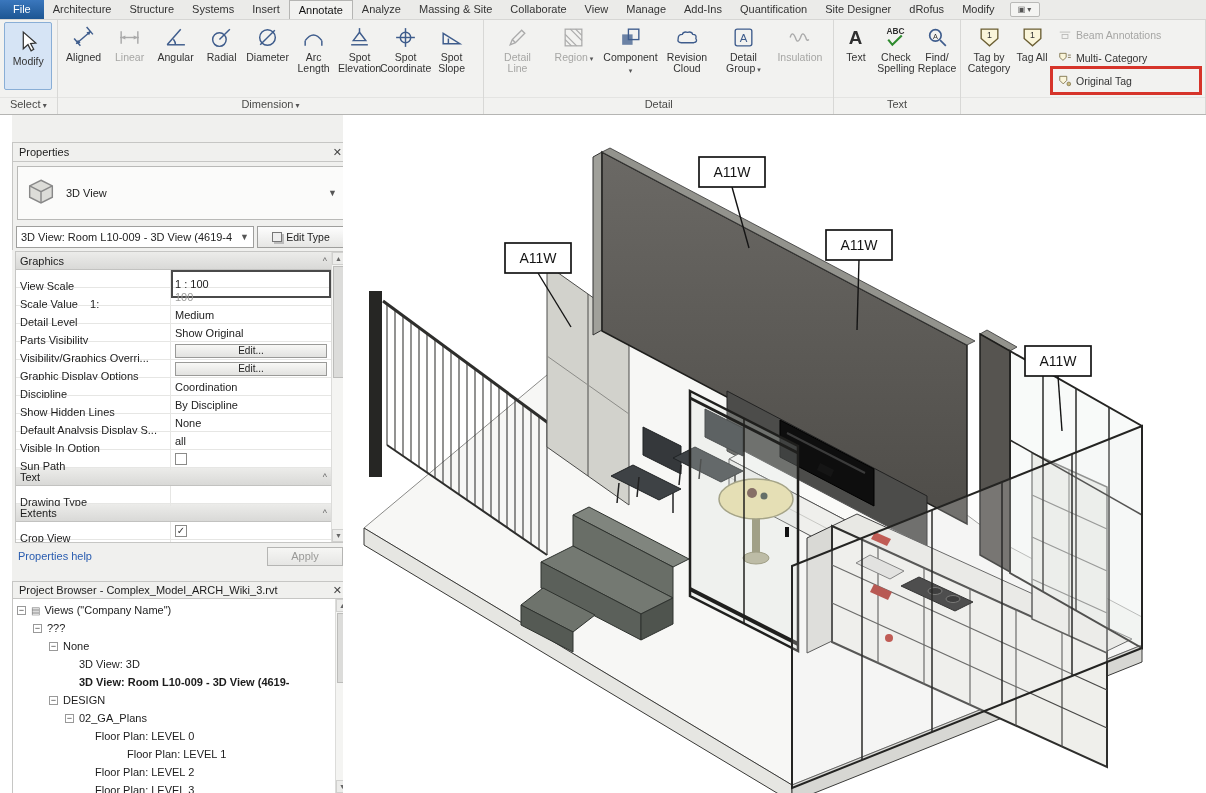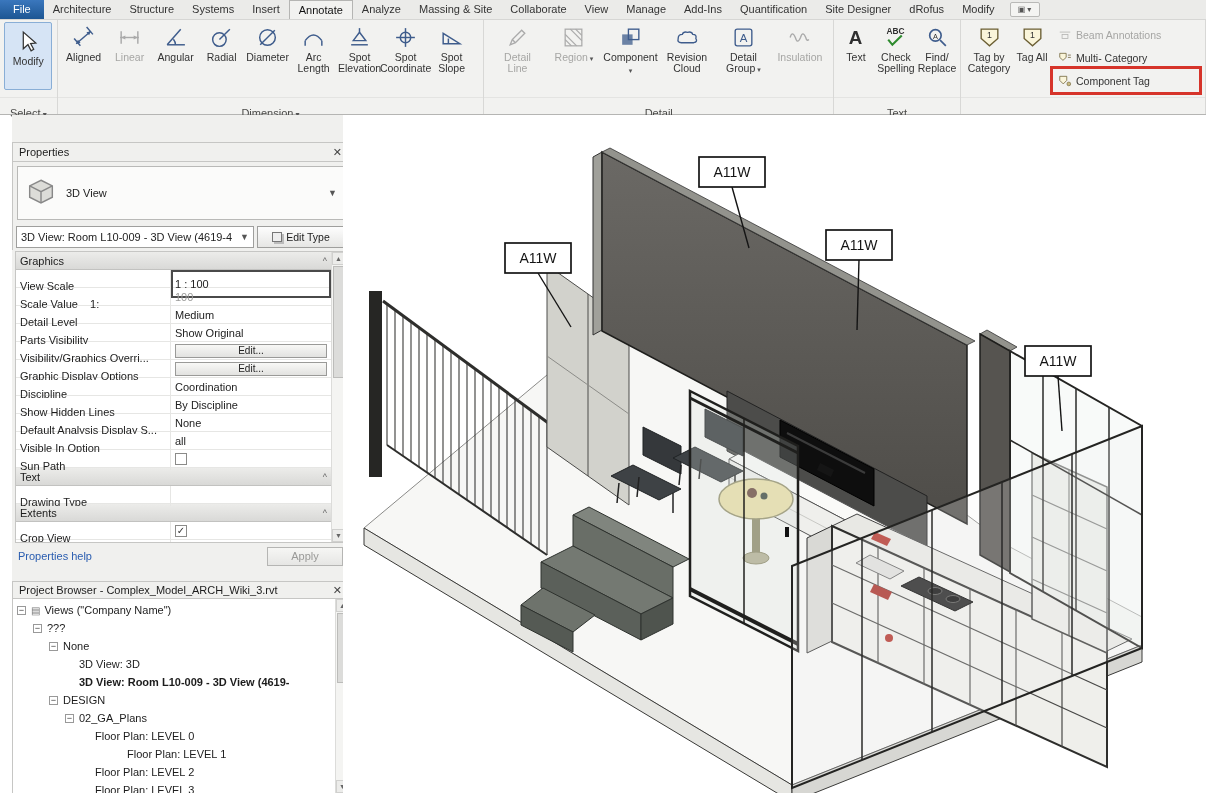--- a/index.html
+++ b/index.html
@@ -421,7 +421,7 @@
               <svg class="ico14">
                 <use href="#i-tagmat"></use>
               </svg>
-              <span>Component Tag</span>
+              <span>Original Tag</span>
             </div>
         </div>
       </div>

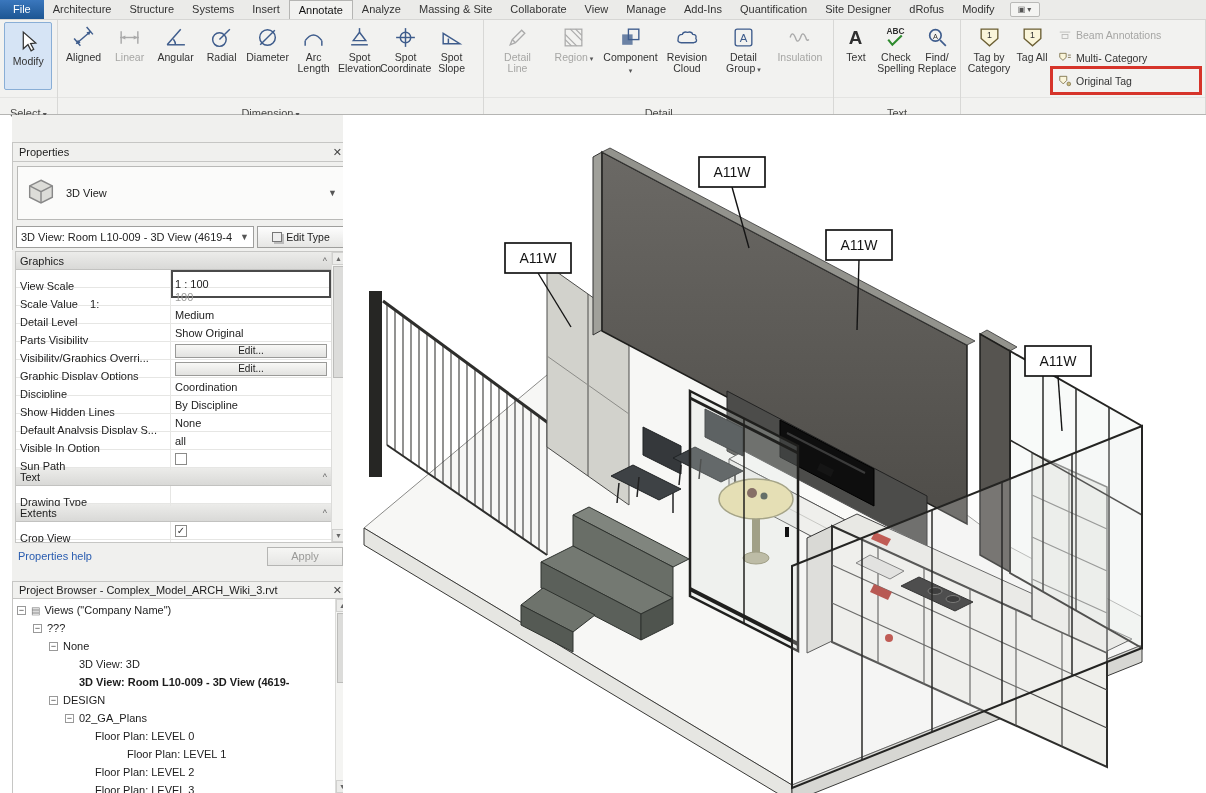--- a/index.html
+++ b/index.html
@@ -16,7 +16,7 @@
   .toolrow{display:flex;height:94px}
   .panel{display:flex;flex-direction:column;border-right:1px solid #d8d8d6}
   .panel-tools{flex:1;display:flex;align-items:flex-start;padding:2px 3px 0}
-  .panel-label{height:17px;text-align:center;color:#4a4a48;border-top:1px solid #e4e4e2;padding-top:9px;font-size:11px}
+  .panel-label{height:17px;text-align:center;color:#4a4a48;border-top:1px solid #e4e4e2;padding-top:0;font-size:11px}
   .caret-after::after{content:" ▾";font-size:8px;color:#555}
   .tool{width:46px;display:flex;flex-direction:column;align-items:center;padding-top:3px;color:#3e5c8c;cursor:default}
   .tool .lbl{font-size:10.5px;line-height:11px;text-align:center;color:#333;margin-top:2px}

